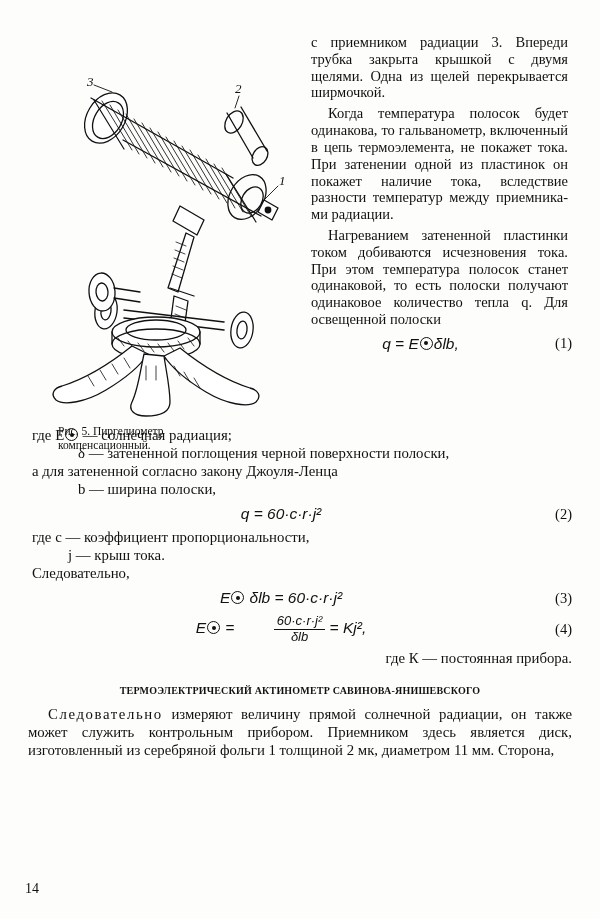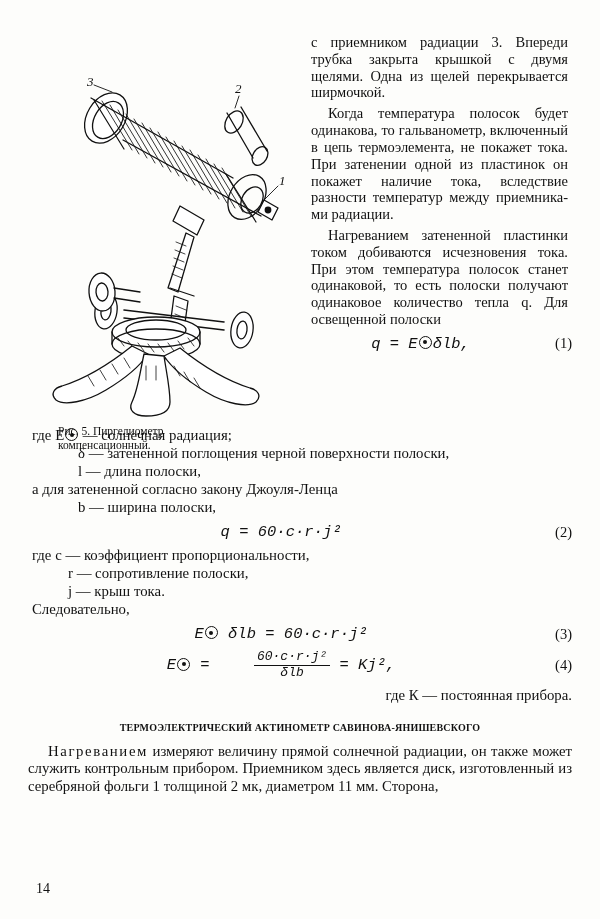--- a/index.html
+++ b/index.html
@@ -68,7 +68,7 @@
     flex:1 1 auto;
     text-align:center;
     font-size:15.5px;
-    font-family:Liberation Mono, monospace;
+    font-family:Liberation Sans, sans-serif;
   }
   .eqno {
     flex:0 0 38px;

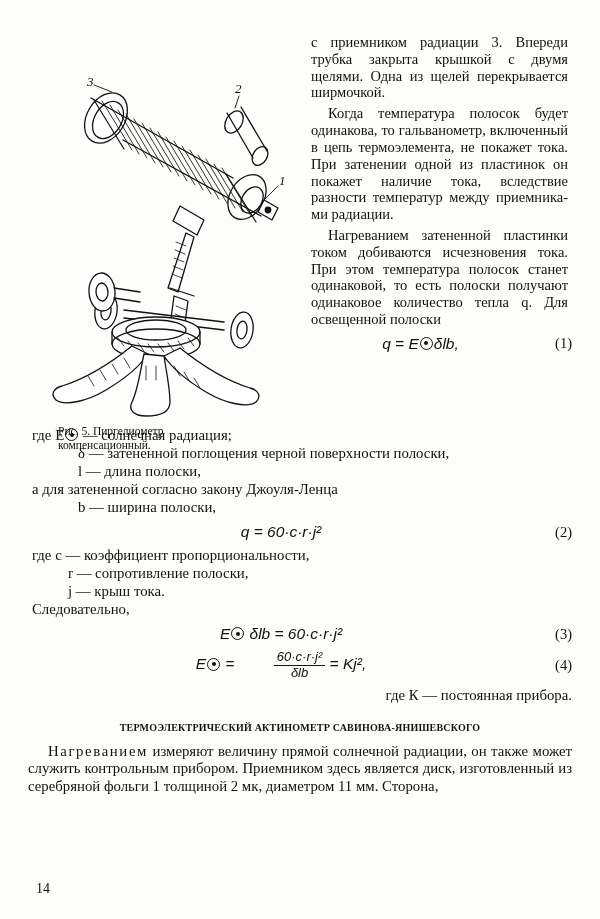--- a/index.html
+++ b/index.html
@@ -293,7 +293,6 @@
         <span>где E</span><span class="sun"></span><span> — солнечная радиация;</span>
       </div>
       <div class="defline pad2">δ — затененной поглощения черной поверхности полоски,</div>
-      <div class="defline pad2">l — длина полоски,</div>
       <div class="defline">а для затененной согласно закону Джоуля-Ленца</div>
       <div class="defline pad2">b — ширина полоски,</div>
     </div>

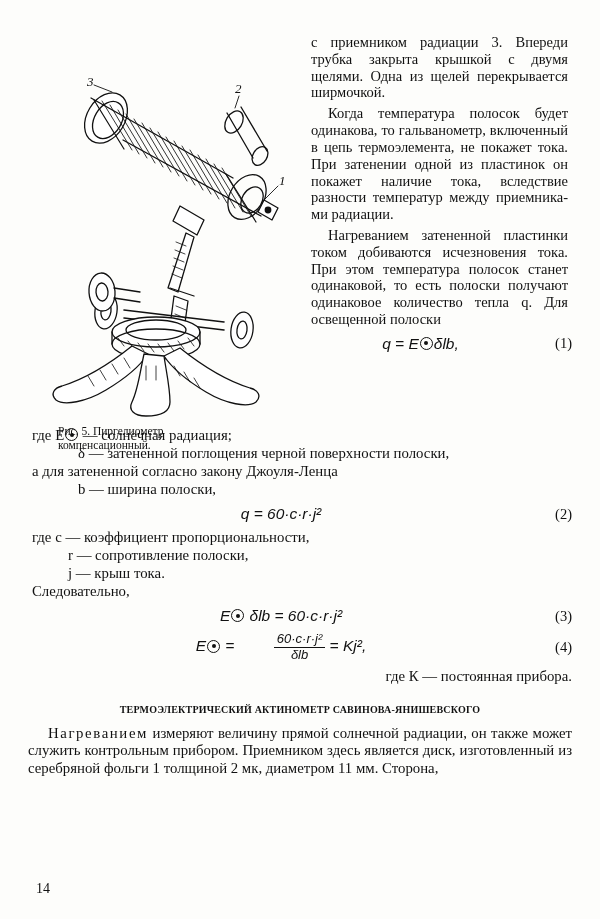--- a/index.html
+++ b/index.html
@@ -304,7 +304,6 @@
 
     <div class="defs">
       <div class="defline">где c — коэффициент пропорциональности,</div>
-      <div class="defline pad1">r — сопротивление полоски,</div>
       <div class="defline pad1">j — крыш тока.</div>
       <div class="defline">Следовательно,</div>
     </div>

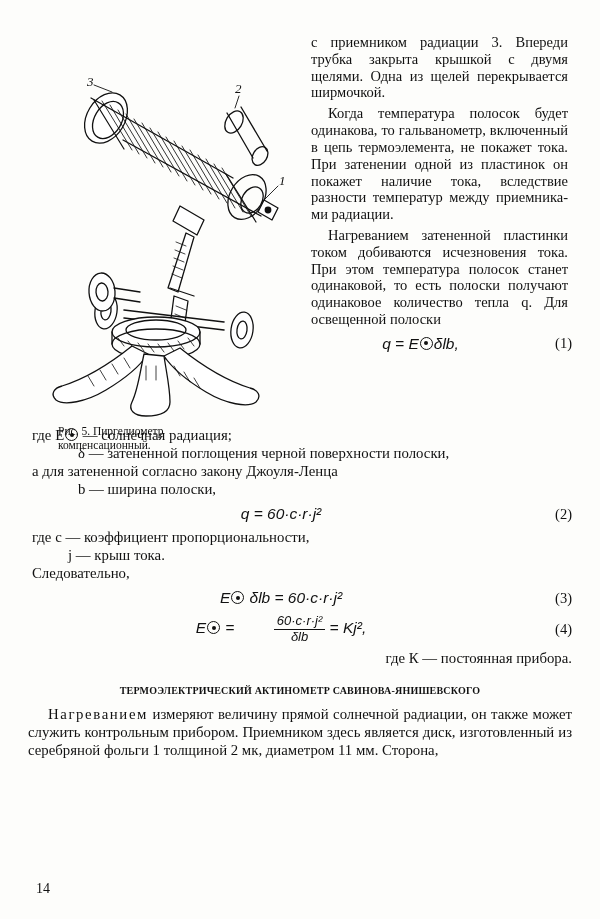--- a/index.html
+++ b/index.html
@@ -326,7 +326,7 @@
 
     <div class="section-title">ТЕРМОЭЛЕКТРИЧЕСКИЙ АКТИНОМЕТР САВИНОВА-ЯНИШЕВСКОГО</div>
 
-    <p class="ind"><span class="spaced">Нагреванием</span><span> измеряют величину прямой солнечной радиации, он также может служить контрольным прибором. Приемником здесь является диск, изготовленный из сереб­ряной фольги 1 толщиной 2 мк, диаметром 11 мм. Сторона,</span></p>
+    <p class="ind"><span class="spaced">Следовательно</span><span> измеряют величину прямой солнечной радиации, он также может служить контрольным прибором. Приемником здесь является диск, изготовленный из сереб­ряной фольги 1 толщиной 2 мк, диаметром 11 мм. Сторона,</span></p>
   </div>
 
   <div class="folio">14</div>

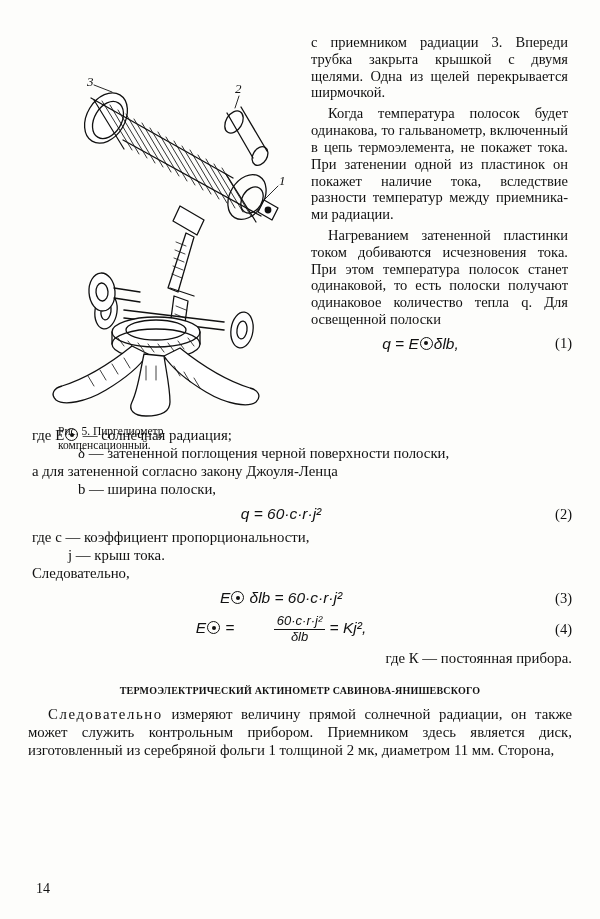--- a/index.html
+++ b/index.html
@@ -125,7 +125,7 @@
 
   .folio {
     position:absolute;
-    left:36px; bottom:22px;
+    left:25px; bottom:22px;
     font-size:14px;
   }
 </style>

